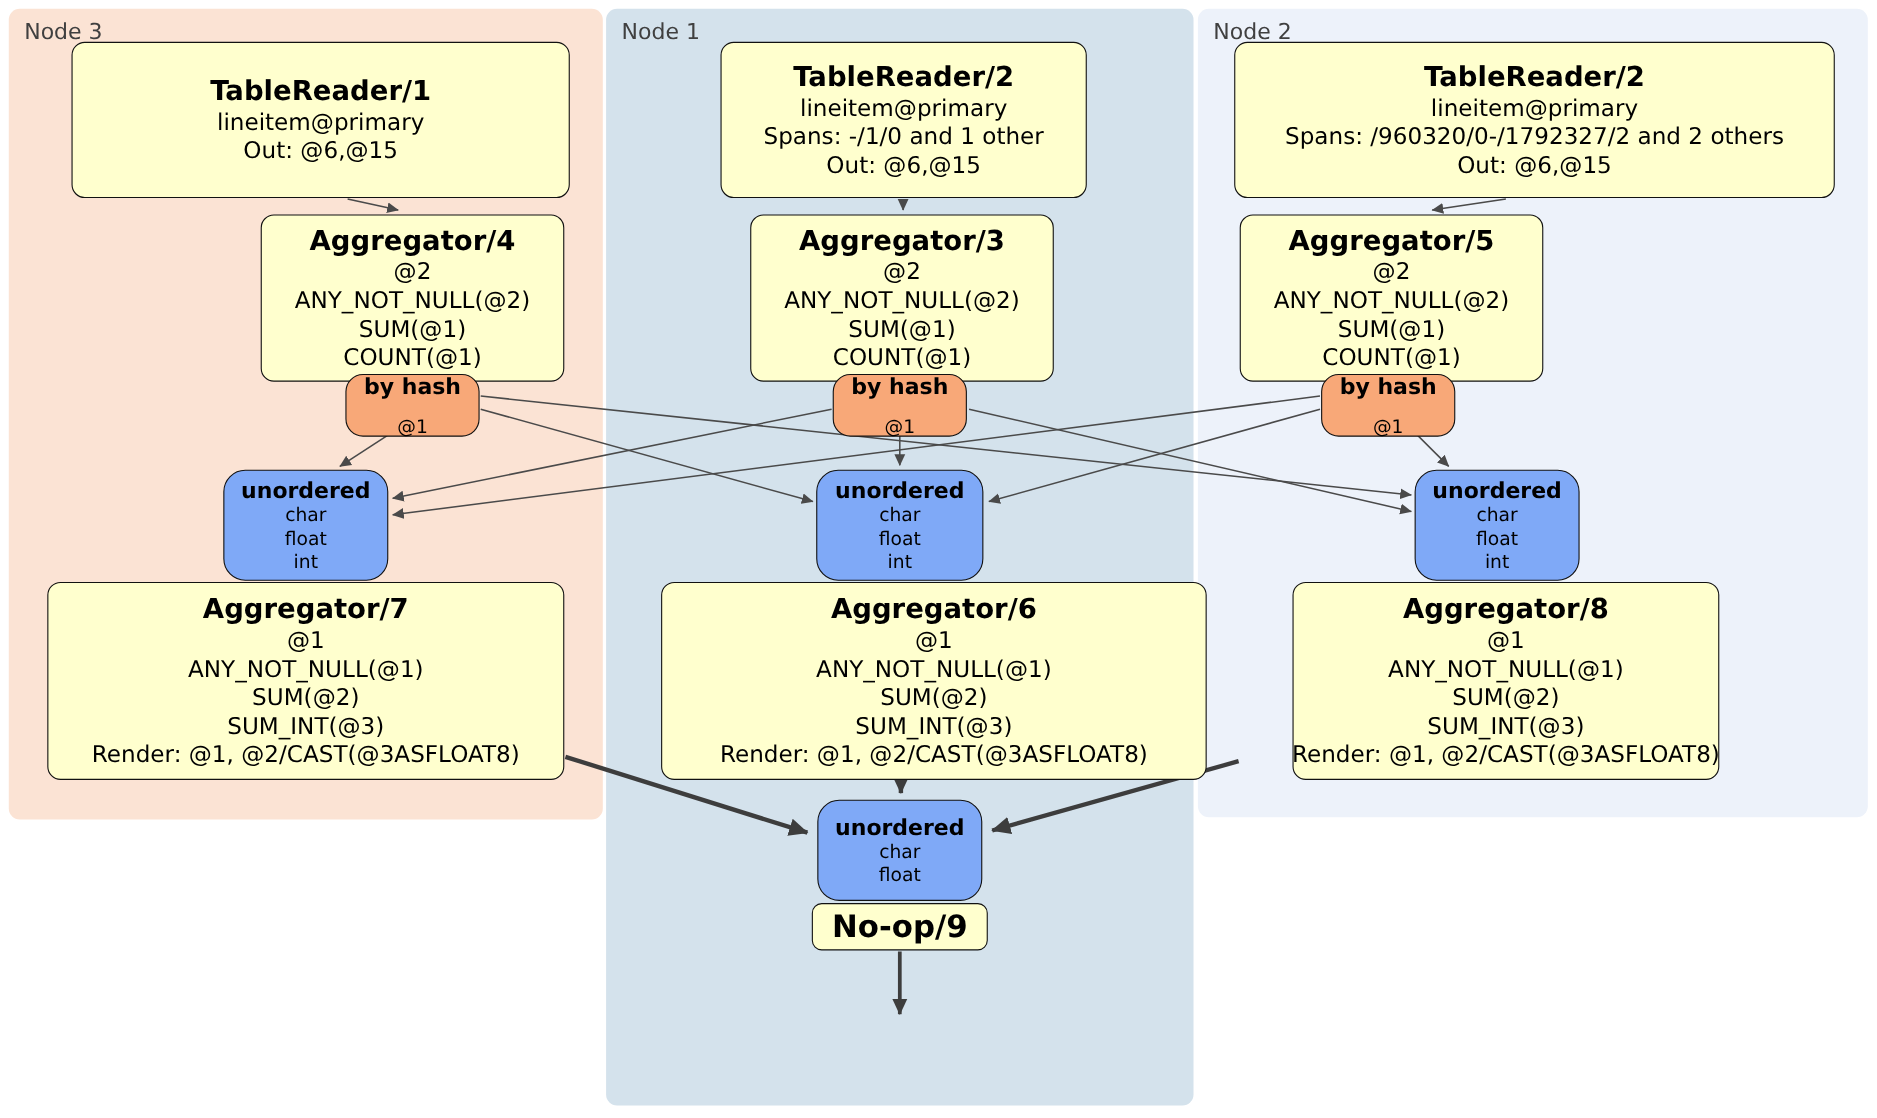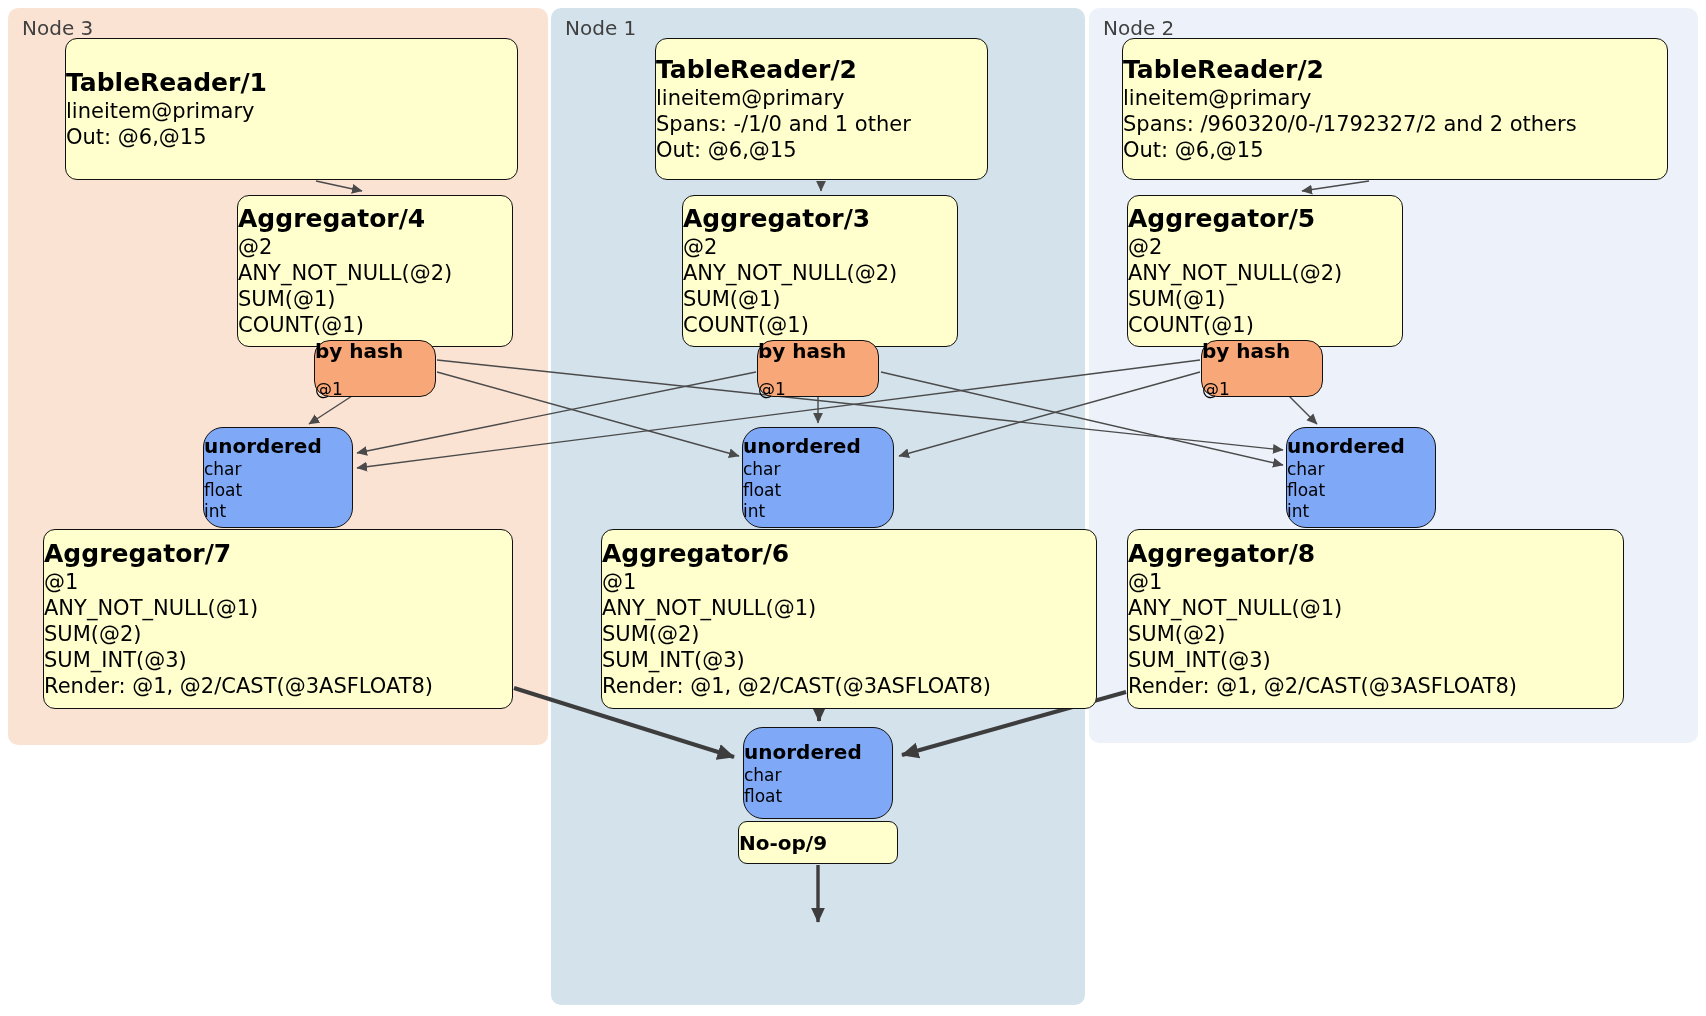--- a/index.html
+++ b/index.html
@@ -20,7 +20,7 @@
   .panel-label{position:absolute;top:8px;left:14px;font-size:20px;line-height:24px;color:#404040;}
   #edges{position:absolute;left:0;top:0;width:1706px;height:1016px;}
   .box{position:absolute;box-sizing:border-box;border:1.6px solid var(--border);
-       display:flex;flex-direction:column;justify-content:center;align-items:flex-start;
+       display:flex;flex-direction:column;justify-content:center;align-items:center;
        text-align:center;}
   .proc{background:var(--proc-fill);border-radius:12px;}
   .proc-title{font-weight:bold;font-size:25px;line-height:30px;white-space:nowrap;}

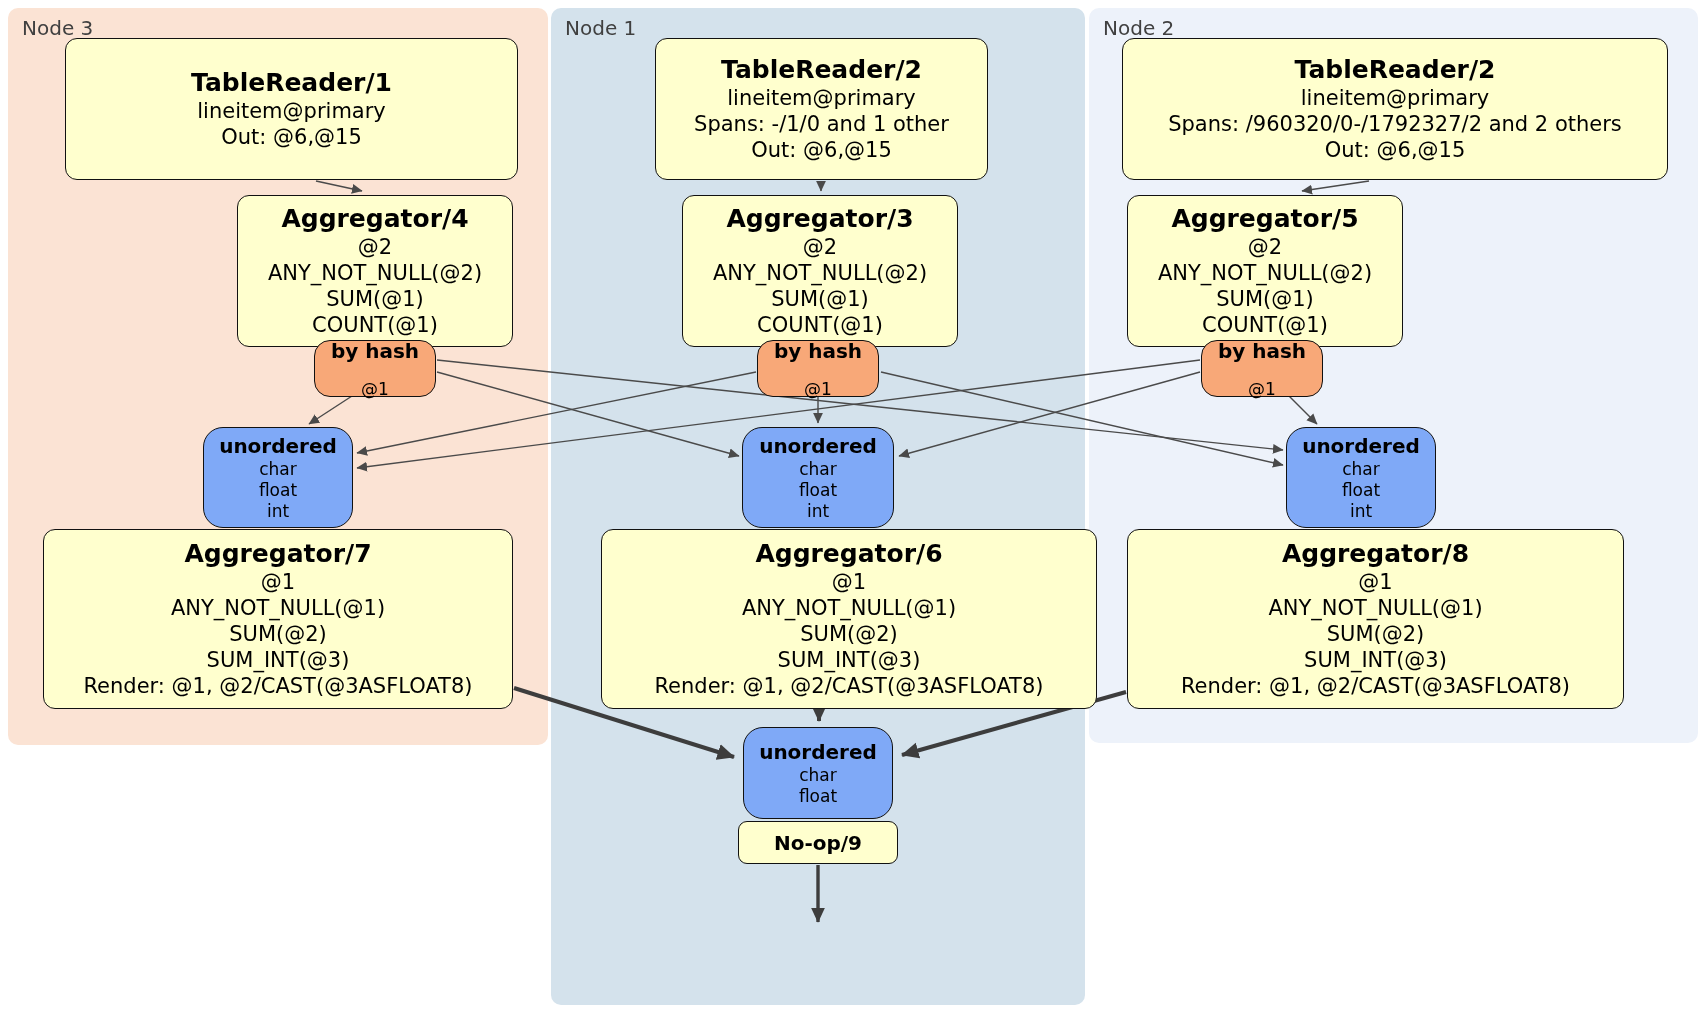--- a/index.html
+++ b/index.html
@@ -169,7 +169,7 @@
     <div class="proc-line">SUM_INT(@3)</div>
     <div class="proc-line">Render: @1, @2/CAST(@3ASFLOAT8)</div>
   </div>
-  <div class="box proc" style="left:1127px;top:529px;width:497px;height:180px;">
+  <div class="box proc" style="left:1175px;top:529px;width:388px;height:180px;">
     <div class="proc-title">Aggregator/8</div>
     <div class="proc-line">@1</div>
     <div class="proc-line">ANY_NOT_NULL(@1)</div>

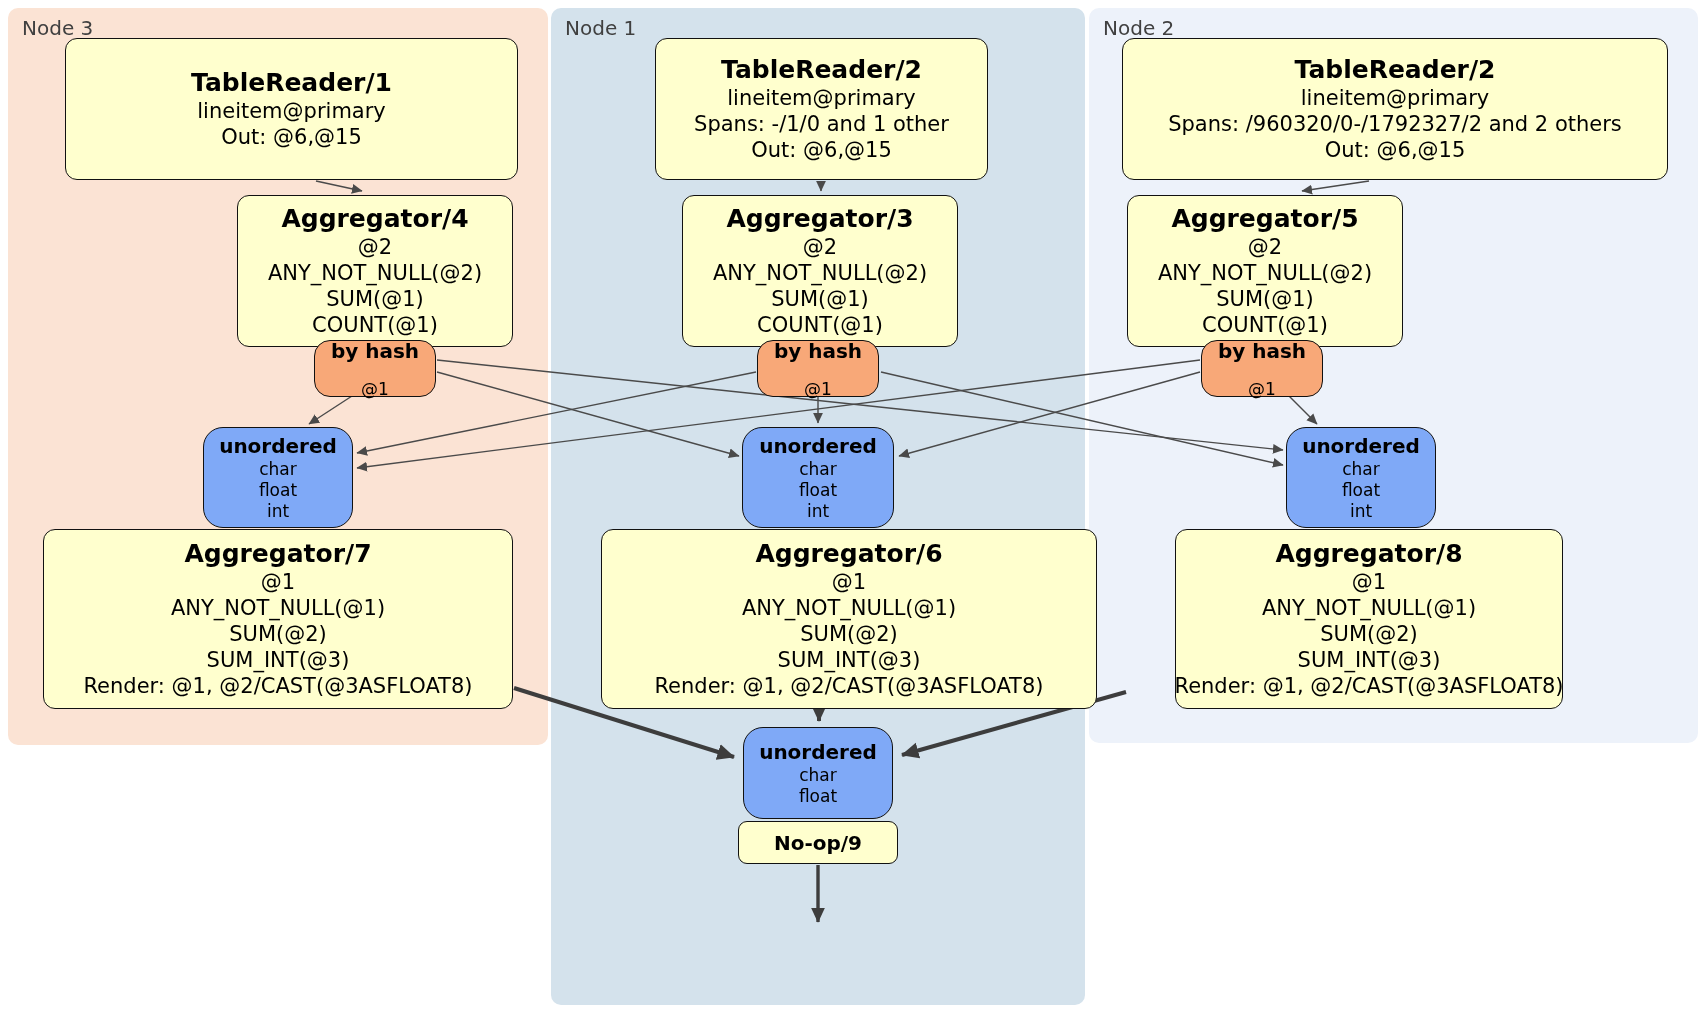--- a/index.html
+++ b/index.html
@@ -32,7 +32,7 @@
   .sync-title{font-weight:bold;font-size:20px;line-height:26px;}
   .sync-line{font-size:17px;line-height:21px;}
   .labelbox{background:var(--proc-fill);border-radius:9px;}
-  .labelbox .proc-title{font-size:20px;}
+  .labelbox .proc-title{font-size:28px;}
   .edge-thin{stroke:var(--edge);stroke-width:1.4;fill:none;}
   .edge-fat{stroke:var(--edge-thick);stroke-width:4;fill:none;stroke-linecap:butt;}
   .edge-med{stroke:var(--edge-thick);stroke-width:3.4;fill:none;}

